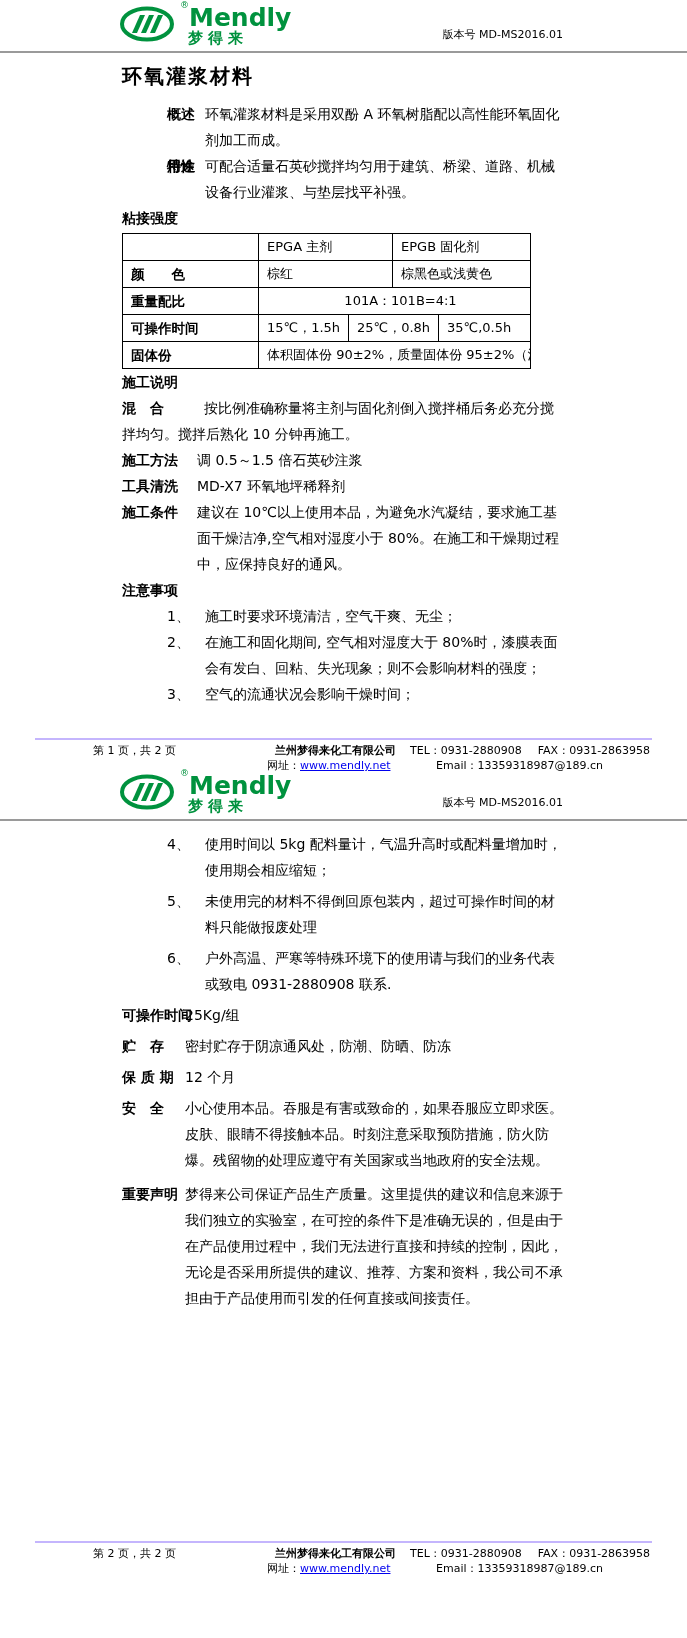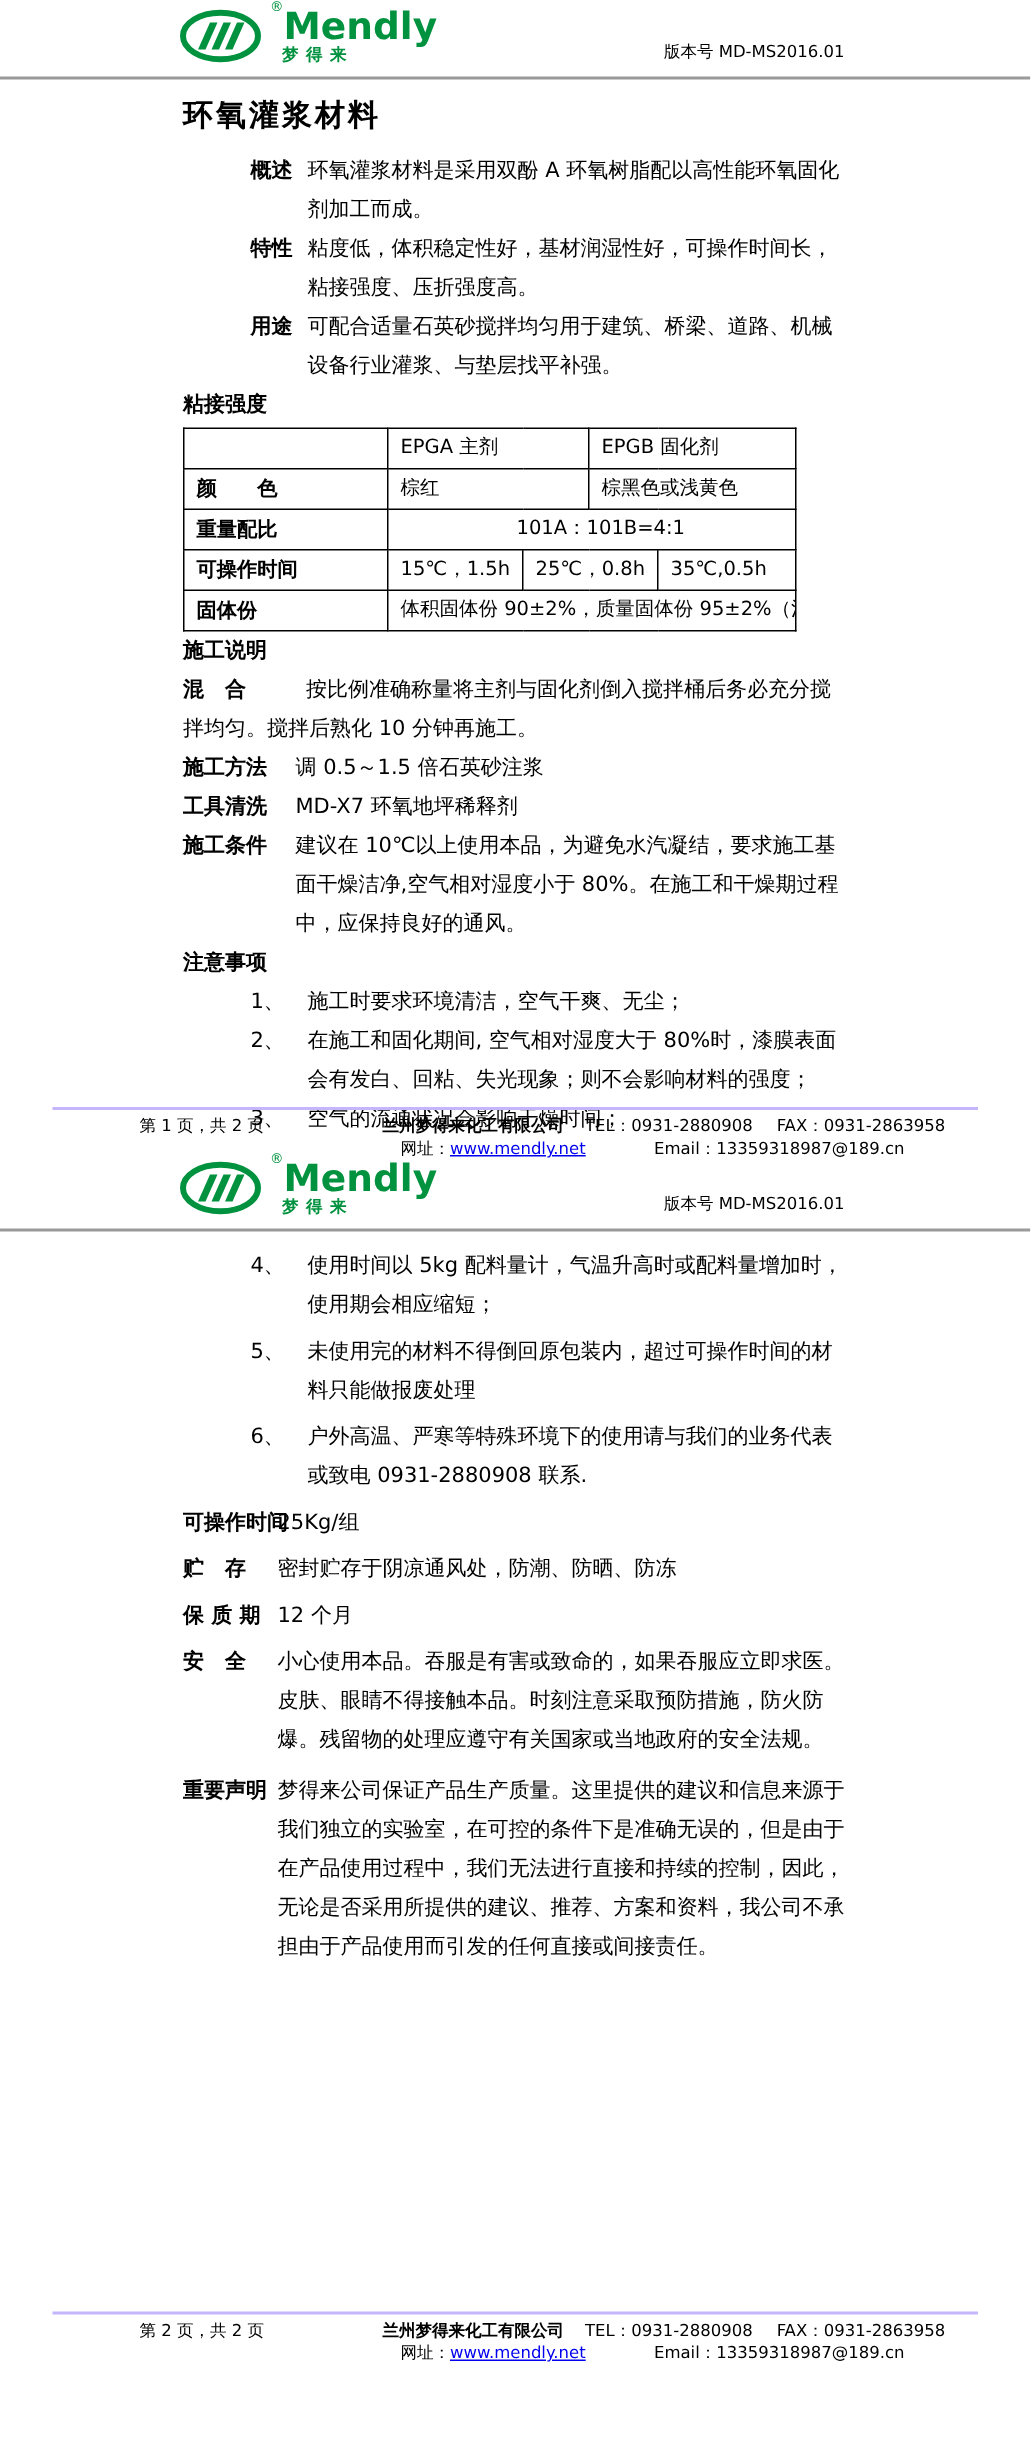--- a/index.html
+++ b/index.html
@@ -12,7 +12,7 @@
   .logo-mark{display:block;}
   .brand-text{margin-left:2px;line-height:1;}
   .brand-name{font-size:25px;font-weight:bold;color:#00923e;letter-spacing:0px;font-family:"DejaVu Sans",sans-serif;}
-  .brand-cn{font-size:11px;font-weight:bold;color:#00923e;letter-spacing:5px;margin-top:1px;margin-left:8px;}
+  .brand-cn{font-size:15px;font-weight:bold;color:#00923e;letter-spacing:5px;margin-top:1px;margin-left:8px;}
   .reg-mark{font-size:9px;color:#00923e;vertical-align:top;position:relative;top:-4px;}
   .version{position:absolute;right:124px;top:27px;font-size:11px;}
 

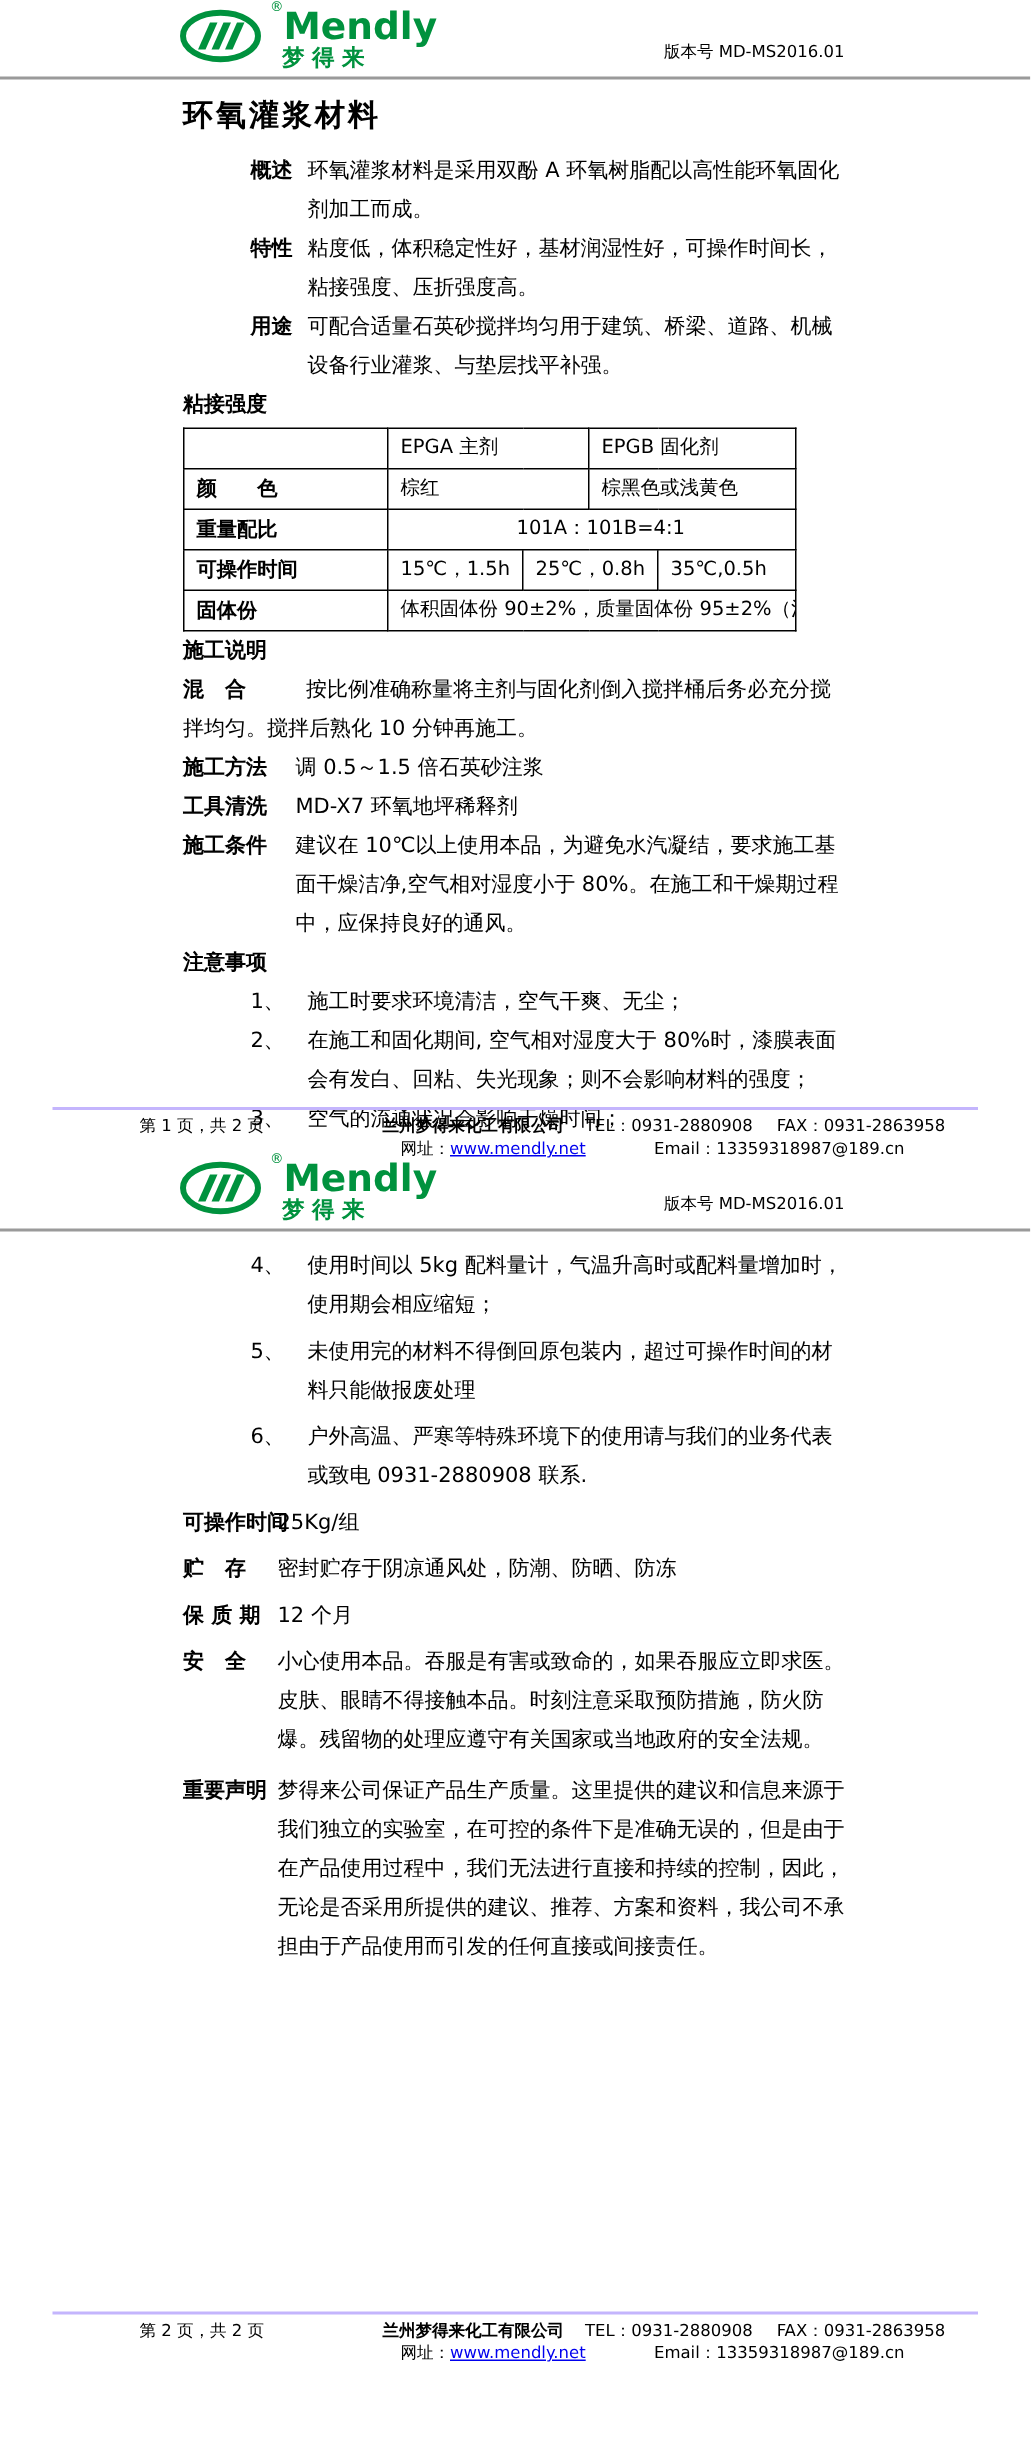--- a/index.html
+++ b/index.html
@@ -83,7 +83,6 @@
       </div>
       <div class="row ind2">
         <span class="lbl">特性</span>
-        <span>粘度低，体积稳定性好，基材润湿性好，可操作时间长，粘接强度、压折强度高。</span>
       </div>
       <div class="row ind2">
         <span class="lbl">用途</span>

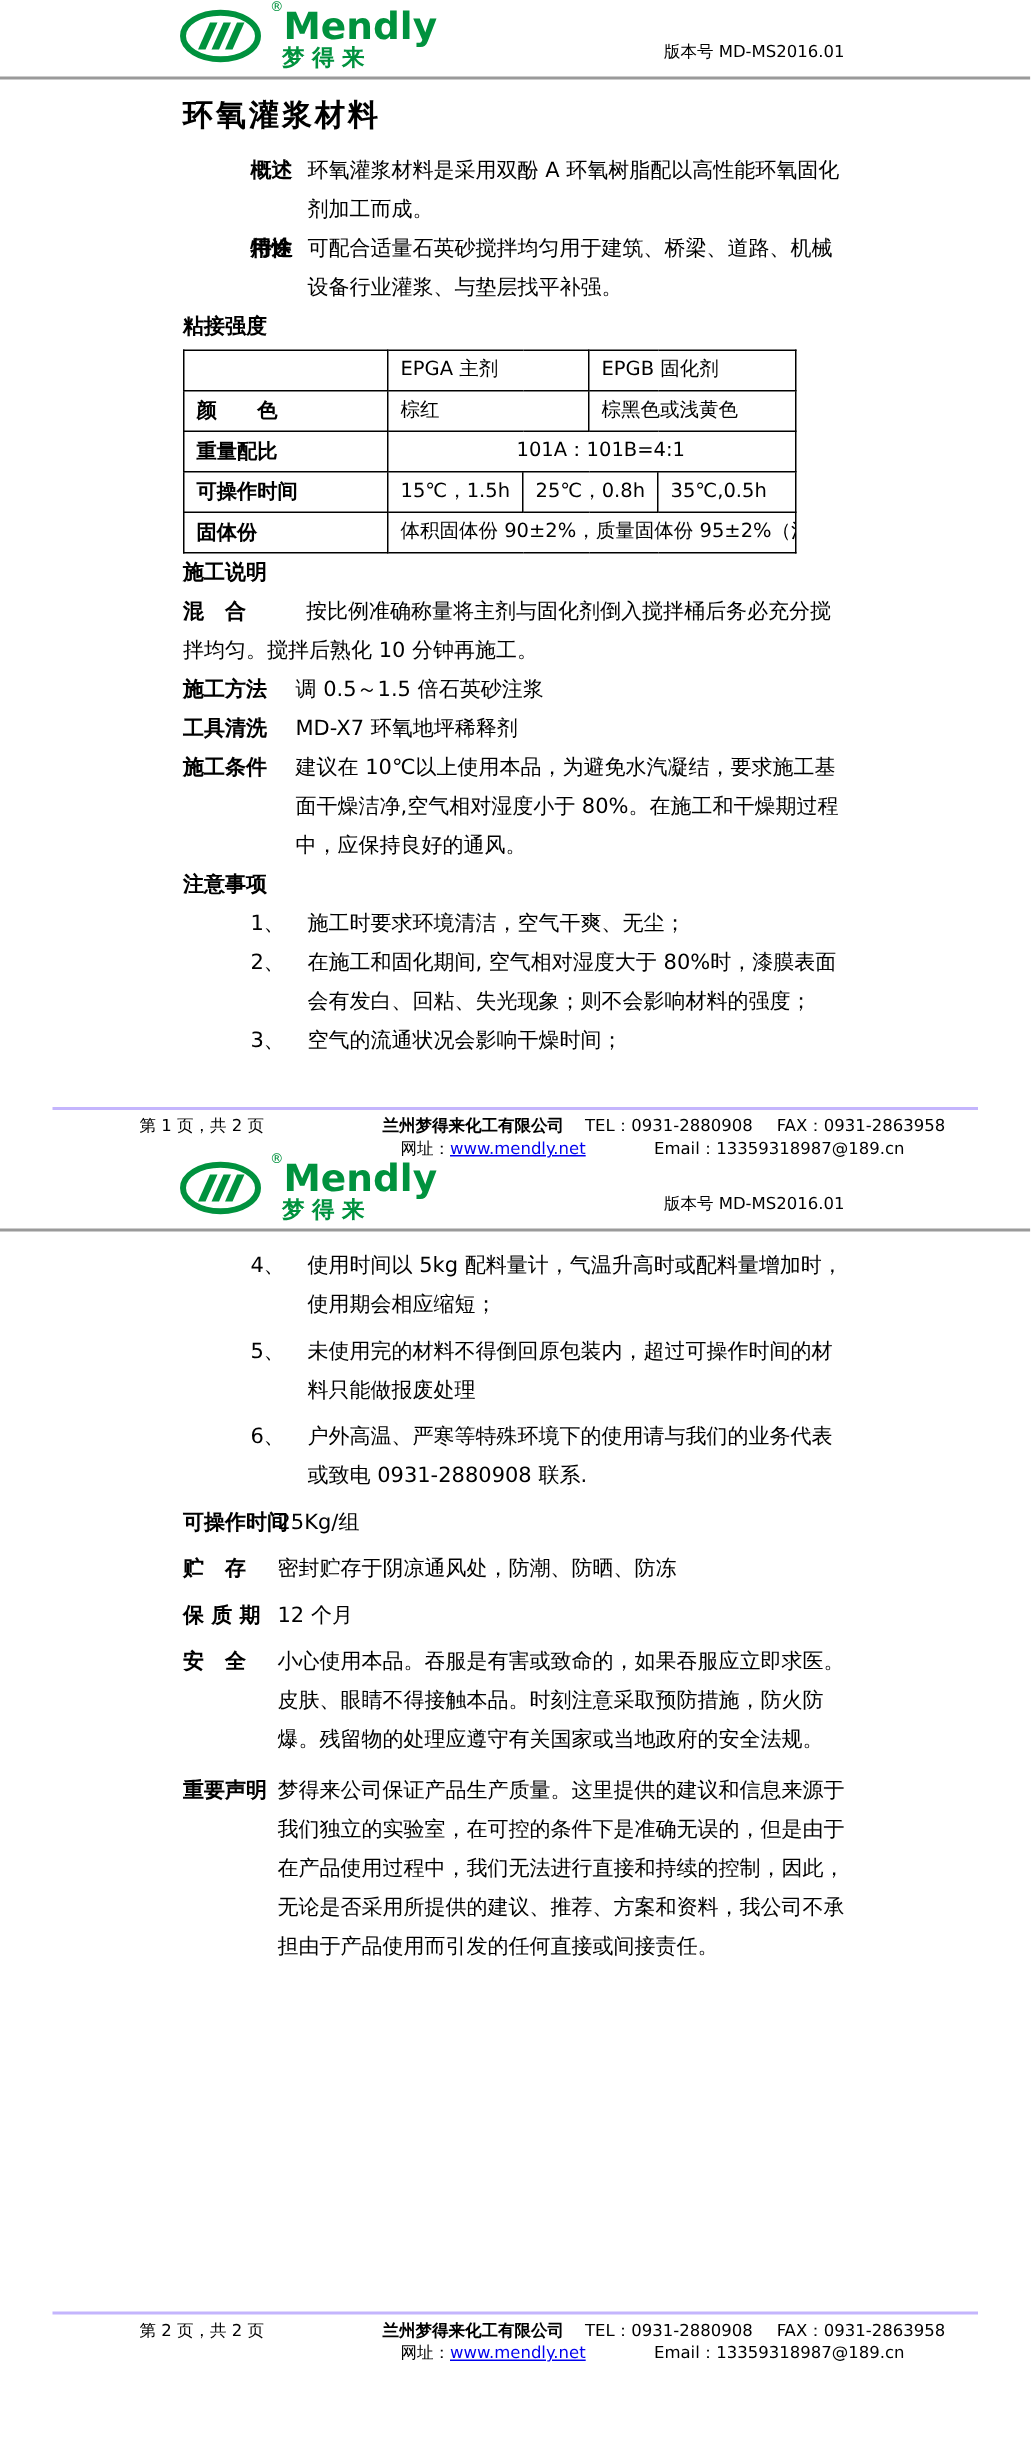--- a/index.html
+++ b/index.html
@@ -38,7 +38,7 @@
   .footer{position:absolute;left:35px;right:35px;border-top:2px solid #c4b5fd;padding-top:3px;font-size:11px;line-height:15px;}
   .f1{display:flex;align-items:baseline;}
   .f-page{margin-left:58px;width:118px;}
-  .f-company{font-weight:bold;margin-left:44px;}
+  .f-company{font-weight:bold;margin-left:64px;}
   .f-tel{margin-left:14px;}
   .f-fax{margin-left:16px;}
   .f2{margin-left:232px;}

